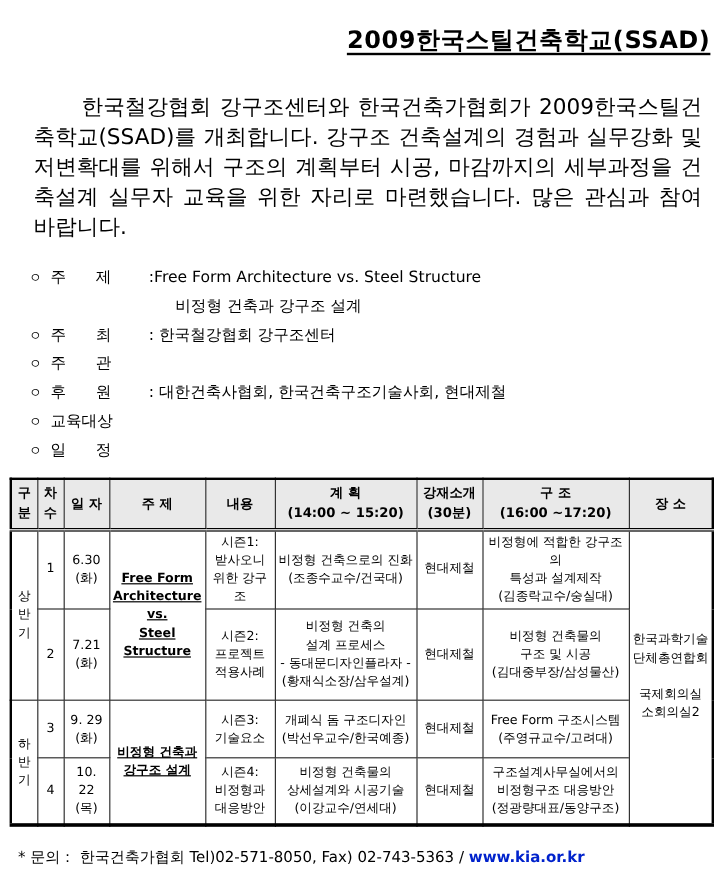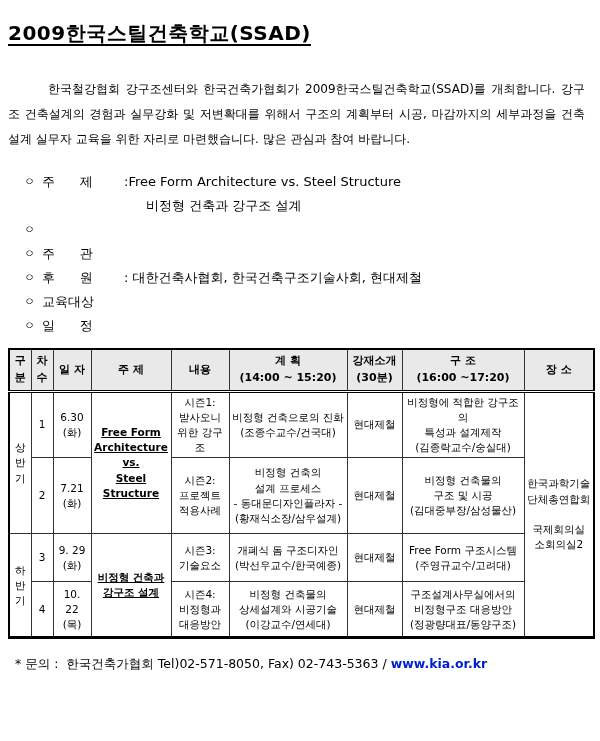--- a/index.html
+++ b/index.html
@@ -14,7 +14,7 @@
 
   
   .title {
-    text-align: left;
+    text-align: right;
     font-size: 20px;
     font-weight: bold;
     letter-spacing: 0.5px;

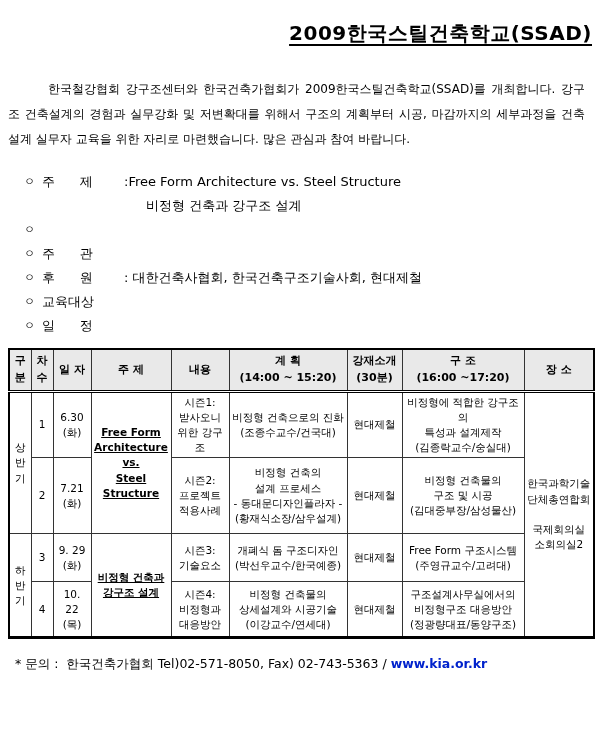--- a/index.html
+++ b/index.html
@@ -24,8 +24,8 @@
 
   
   .intro {
-    margin: 30px 7px 0 0;
-    font-size: 12px;
+    margin: 30px 7px 0 20px;
+    font-size: 18px;
     line-height: 25px;
     text-align: justify;
     text-indent: 40px;

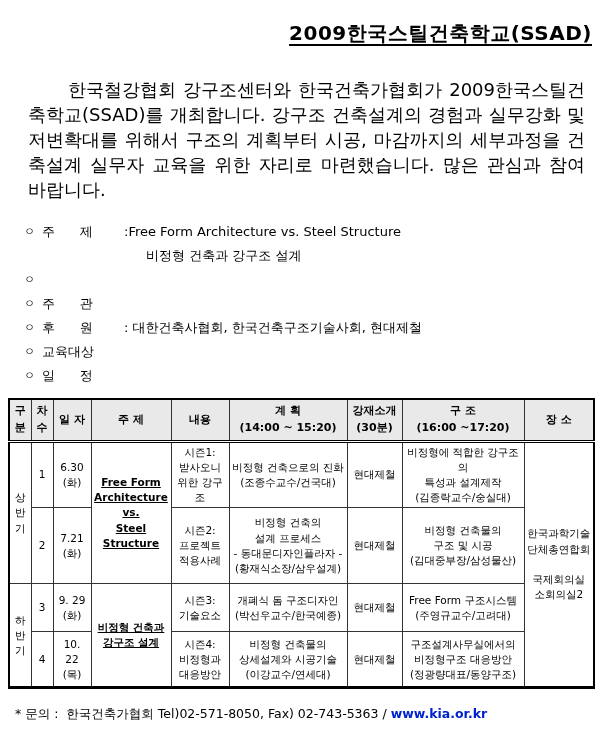--- a/index.html
+++ b/index.html
@@ -108,6 +108,7 @@
     <div class="info-subline">비정형 건축과 강구조 설계</div>
     <div class="info-row">
       <span class="info-bullet">ㅇ</span>
+      <span class="info-label">주      최</span>
     </div>
     <div class="info-row">
       <span class="info-bullet">ㅇ</span>

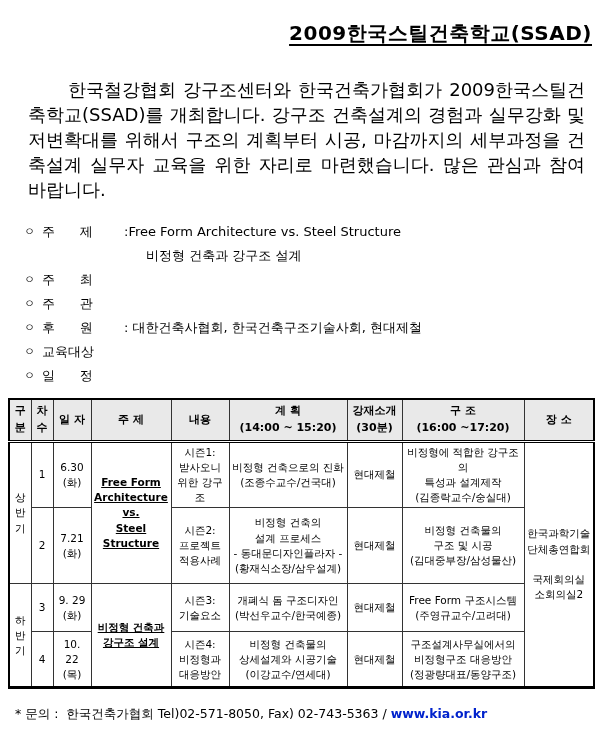--- a/index.html
+++ b/index.html
@@ -109,6 +109,7 @@
     <div class="info-row">
       <span class="info-bullet">ㅇ</span>
       <span class="info-label">주      최</span>
+      <span class="info-text">: 한국철강협회 강구조센터</span>
     </div>
     <div class="info-row">
       <span class="info-bullet">ㅇ</span>

